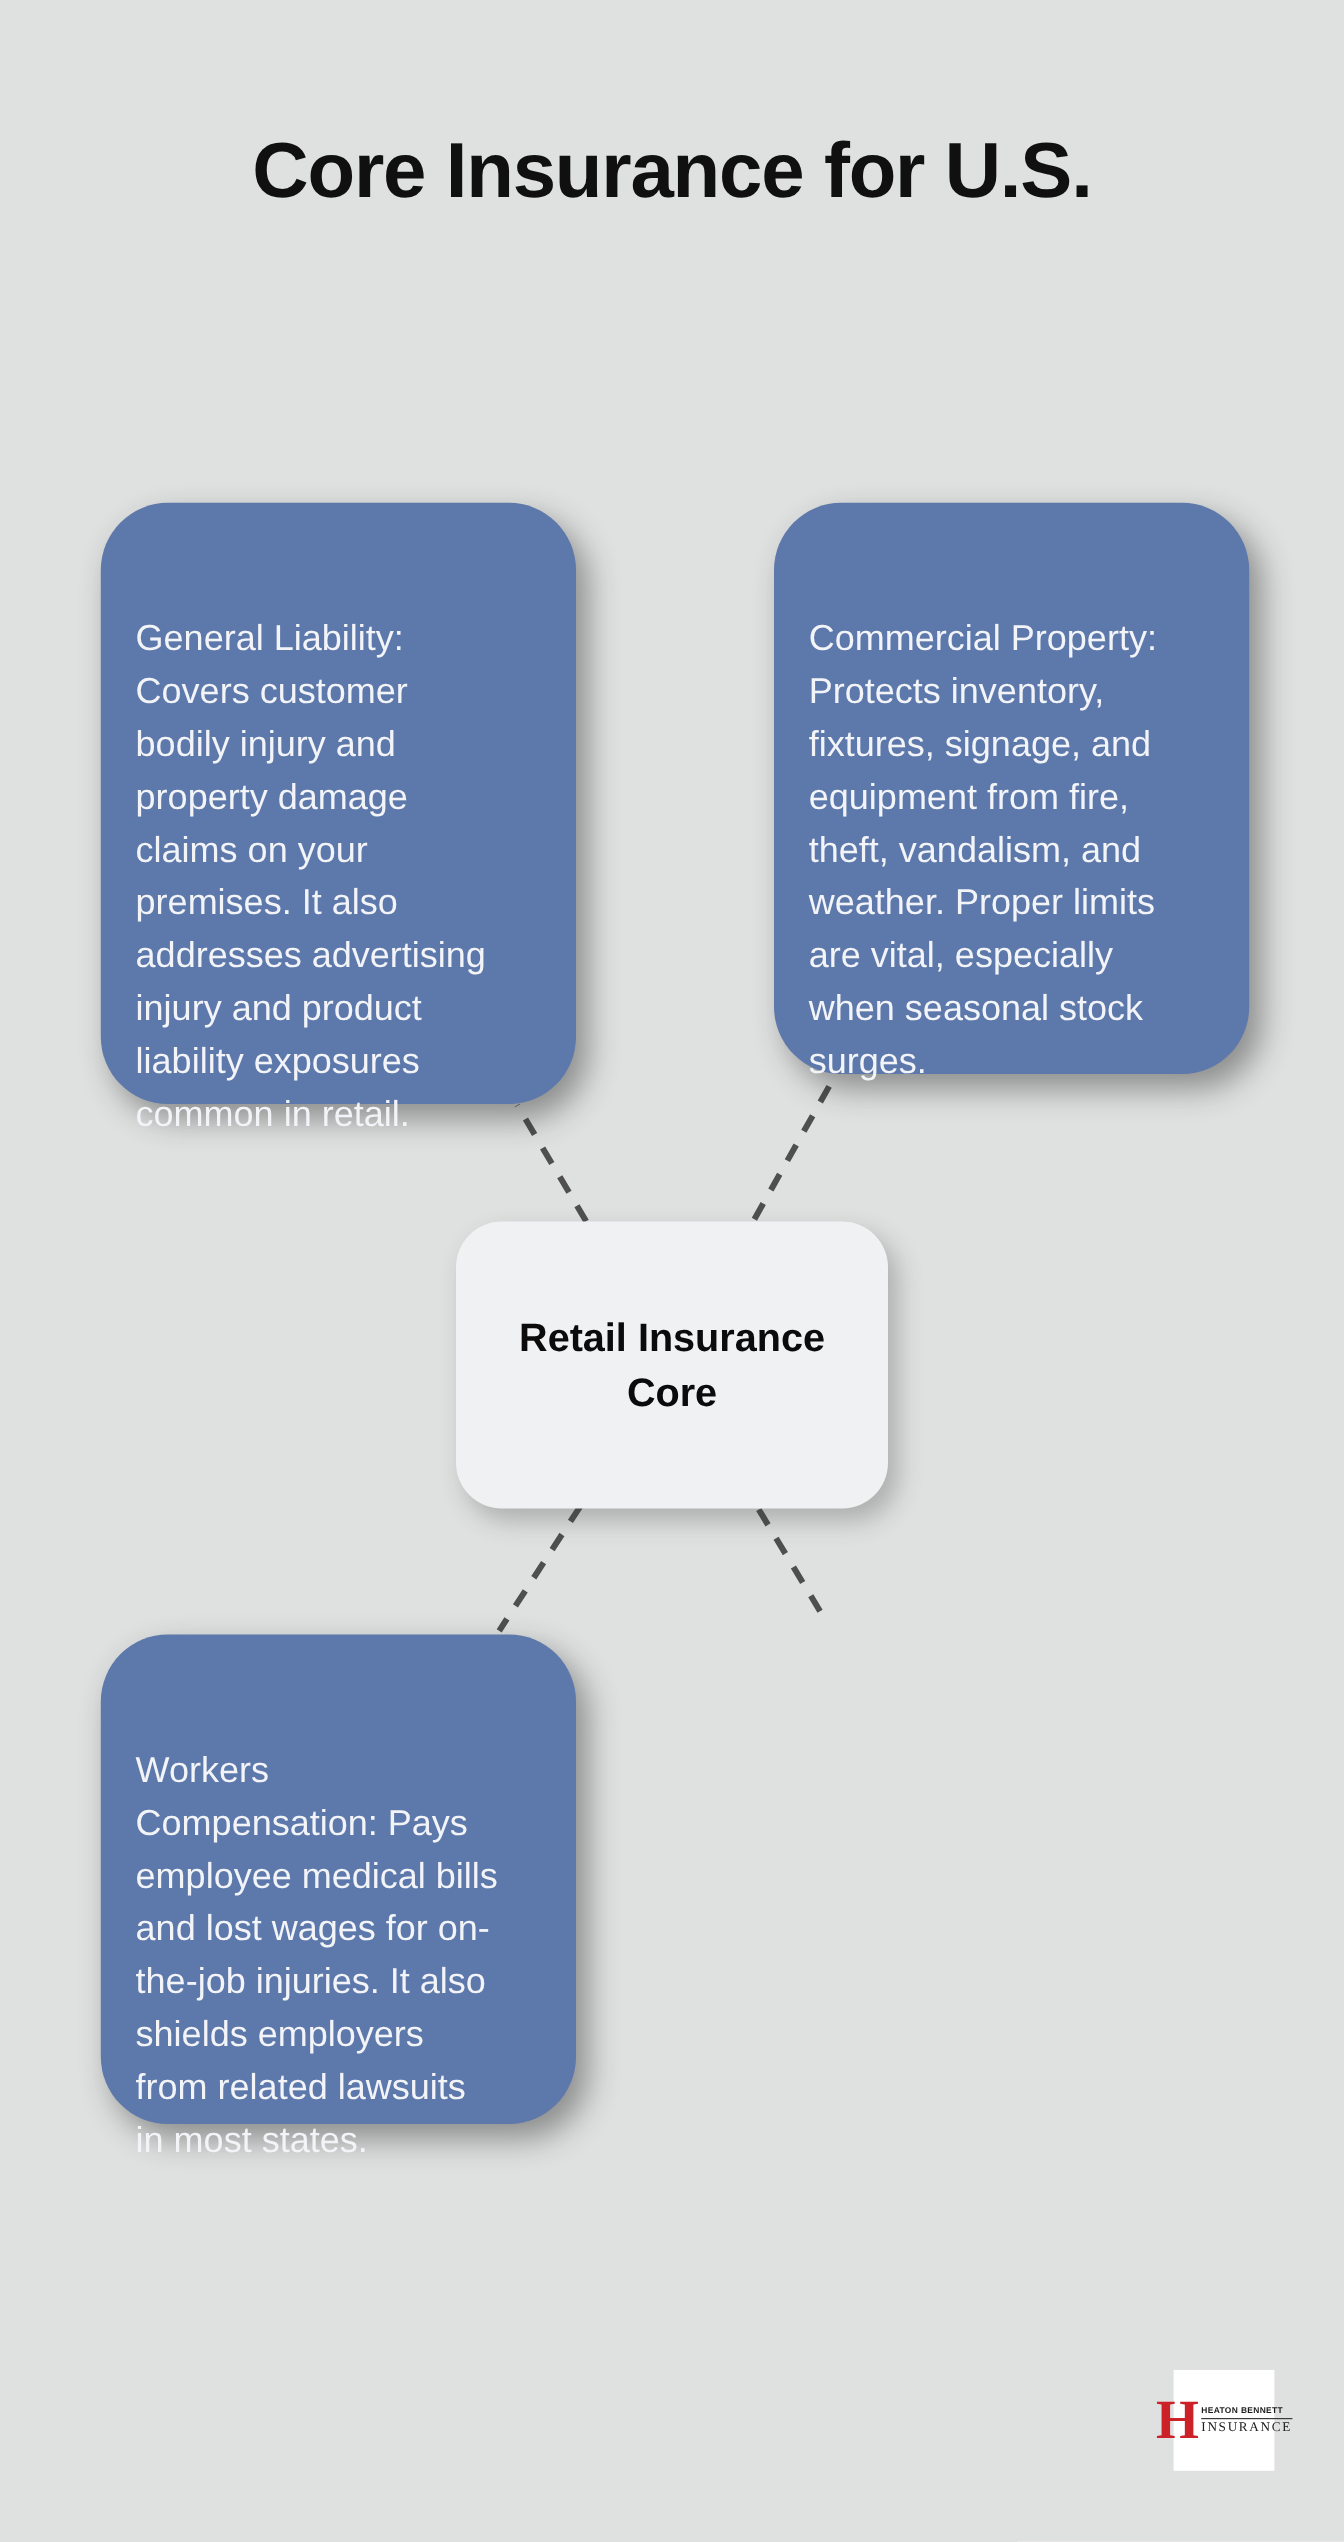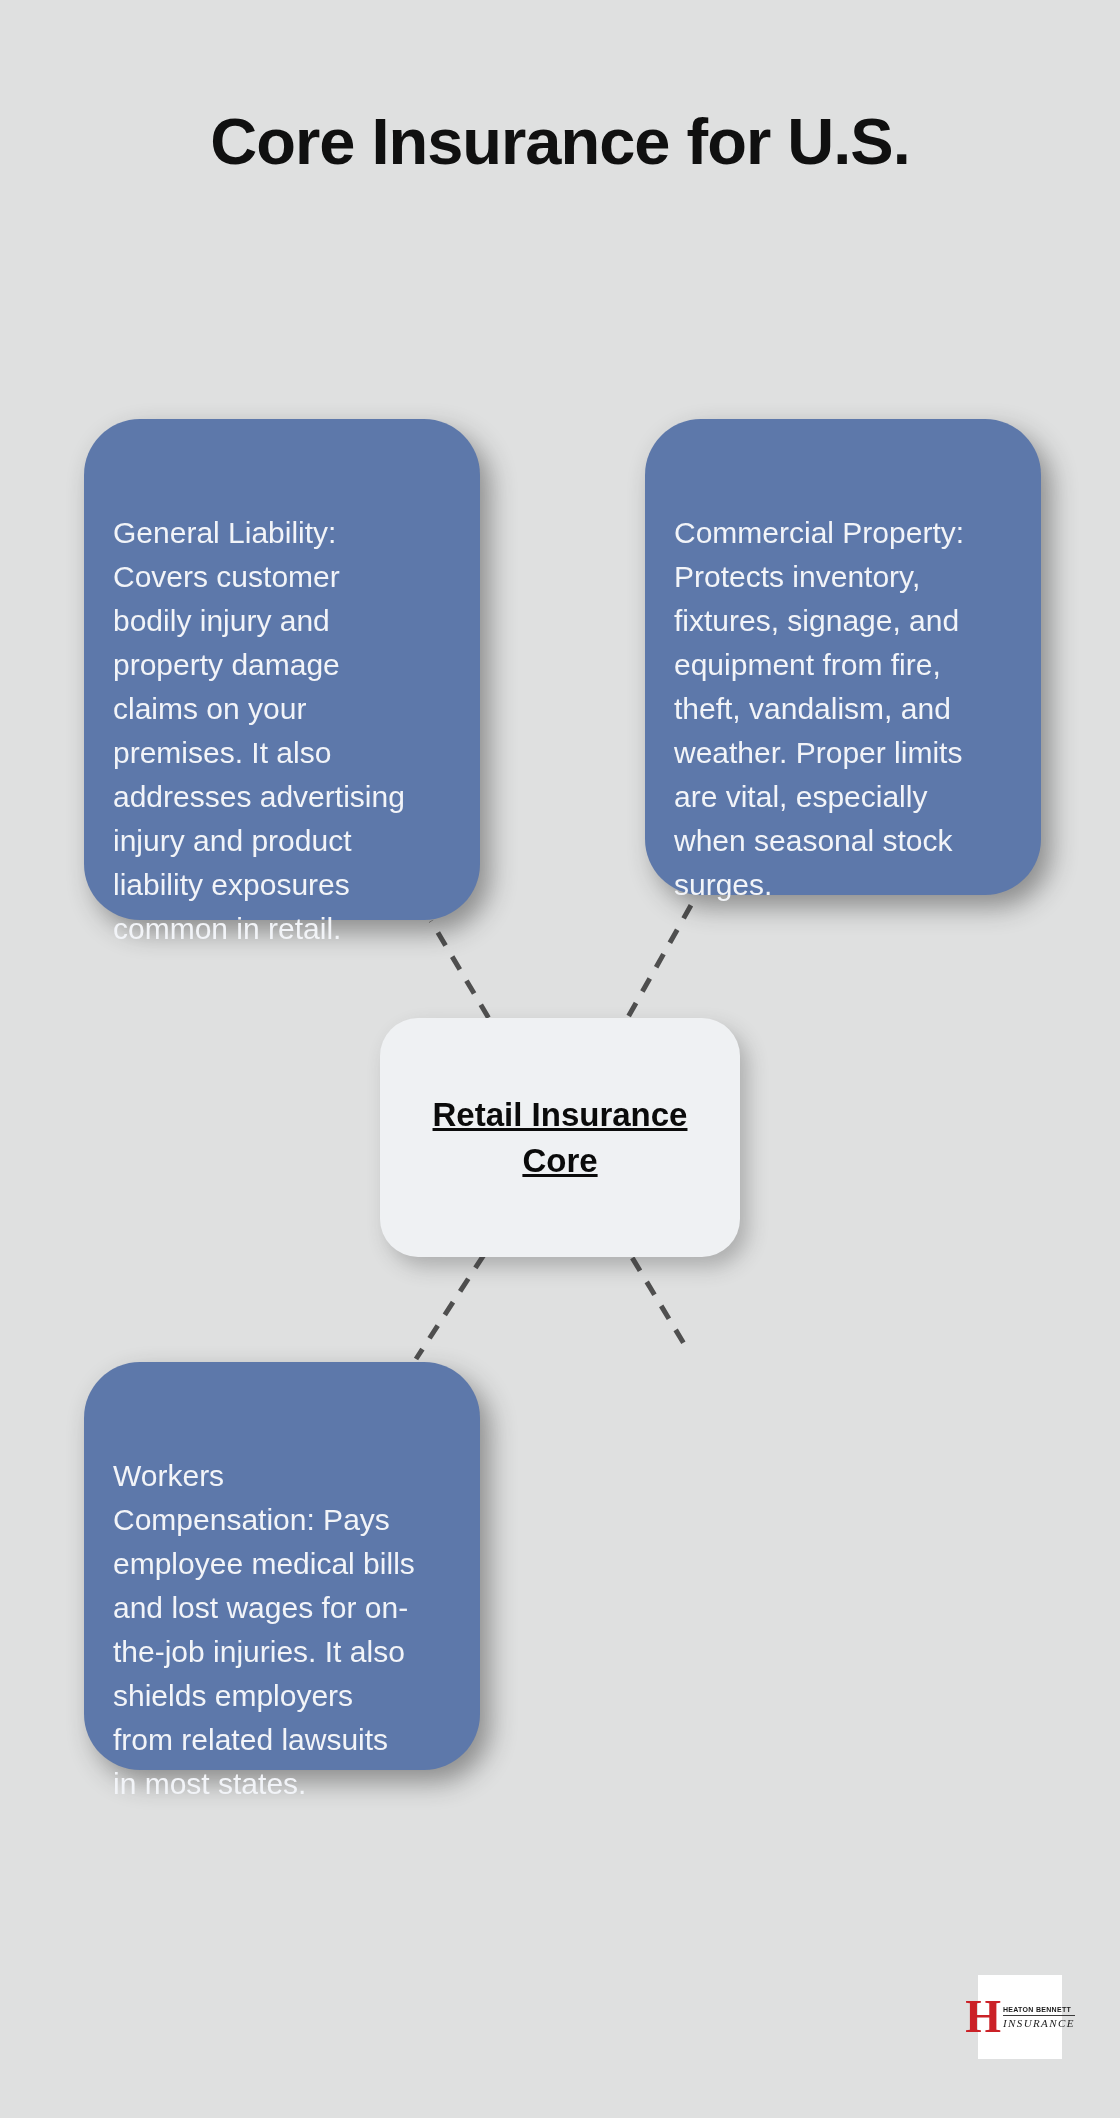--- a/index.html
+++ b/index.html
@@ -69,7 +69,6 @@
     padding:0 42px;
     box-sizing:border-box;
     z-index:3;
-    text-decoration:underline;
   }
   .logo{
     position:absolute;

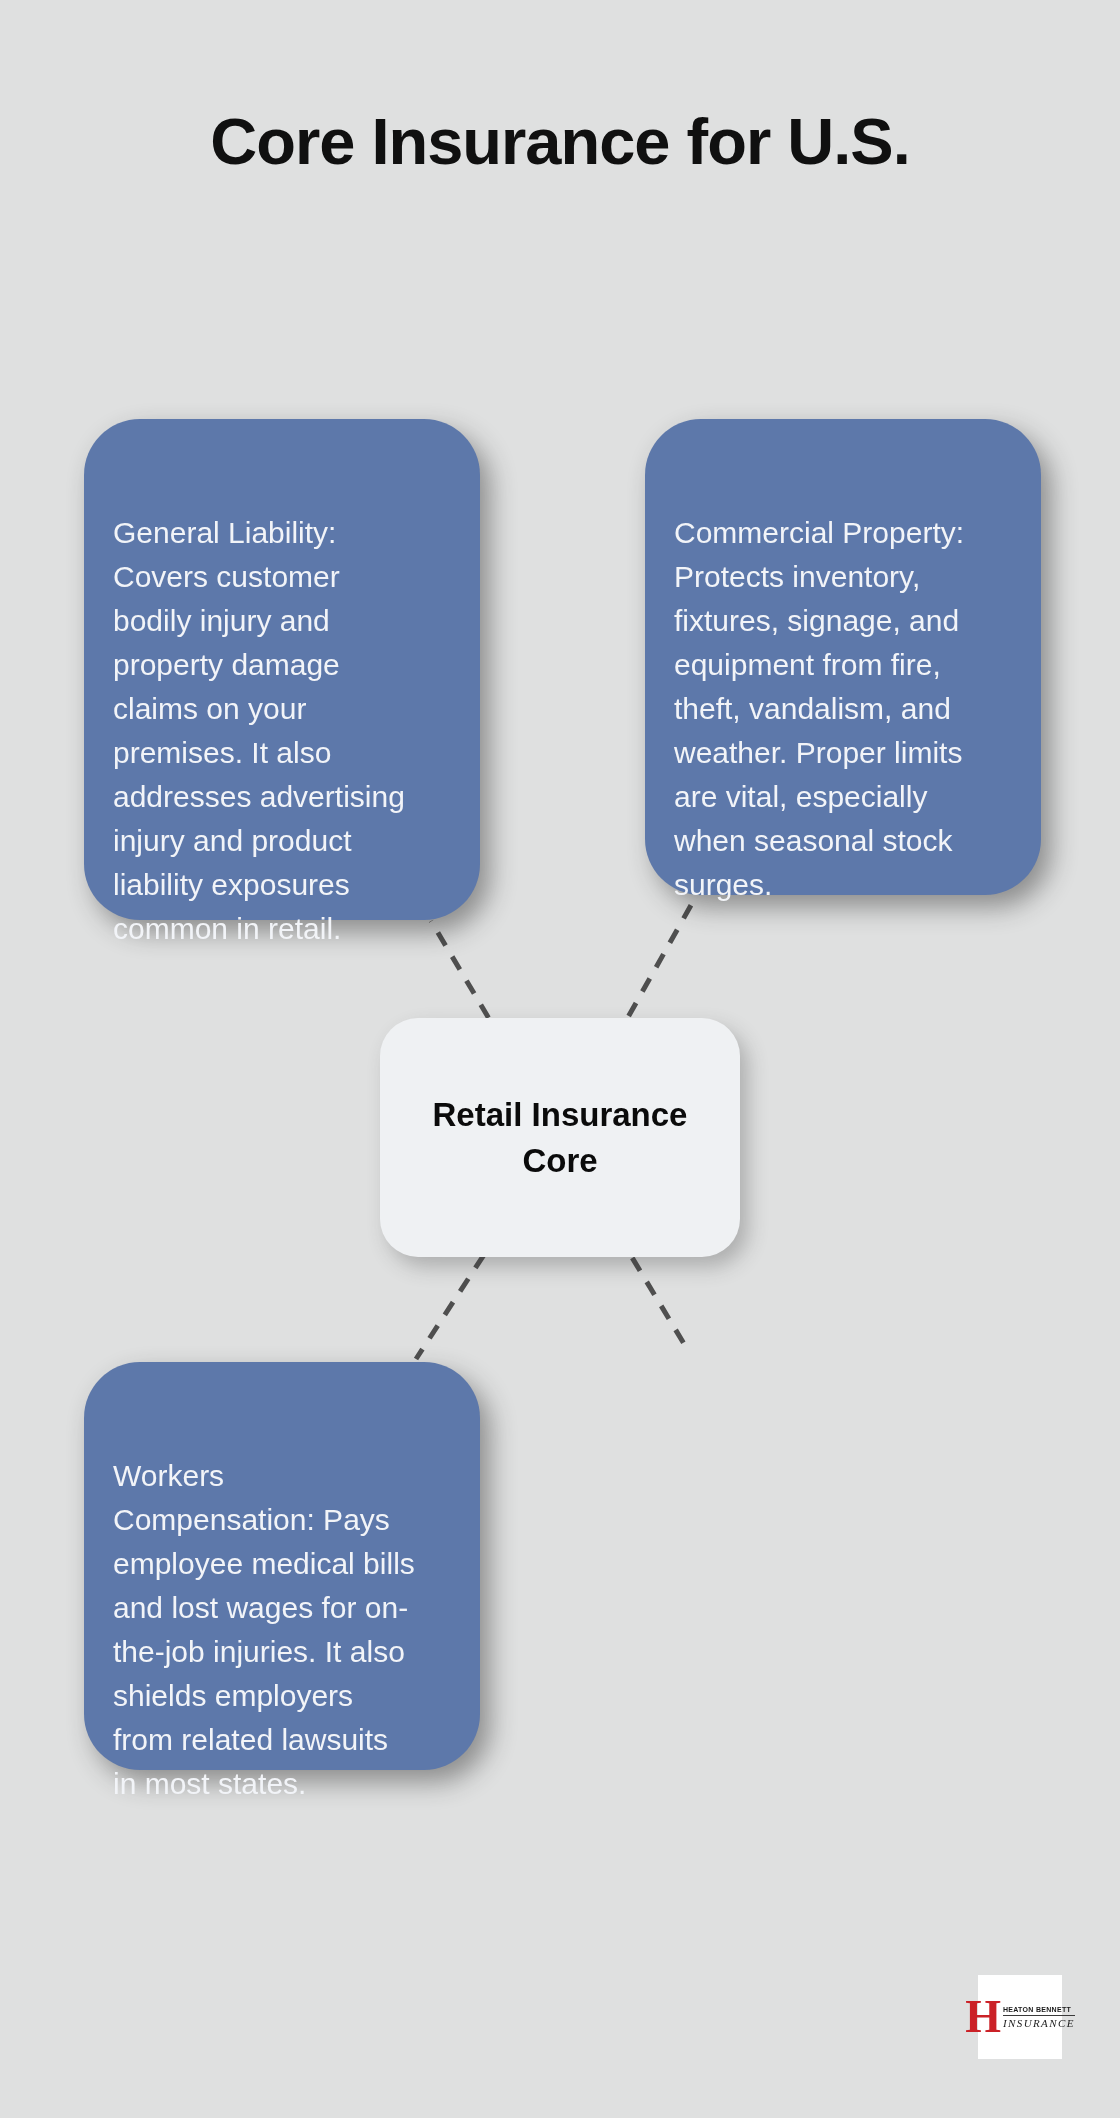--- a/index.html
+++ b/index.html
@@ -106,7 +106,6 @@
     letter-spacing:1.4px;
     color:#222222;
     white-space:nowrap;
-    font-style:italic;
   }
 </style>
 </head>

